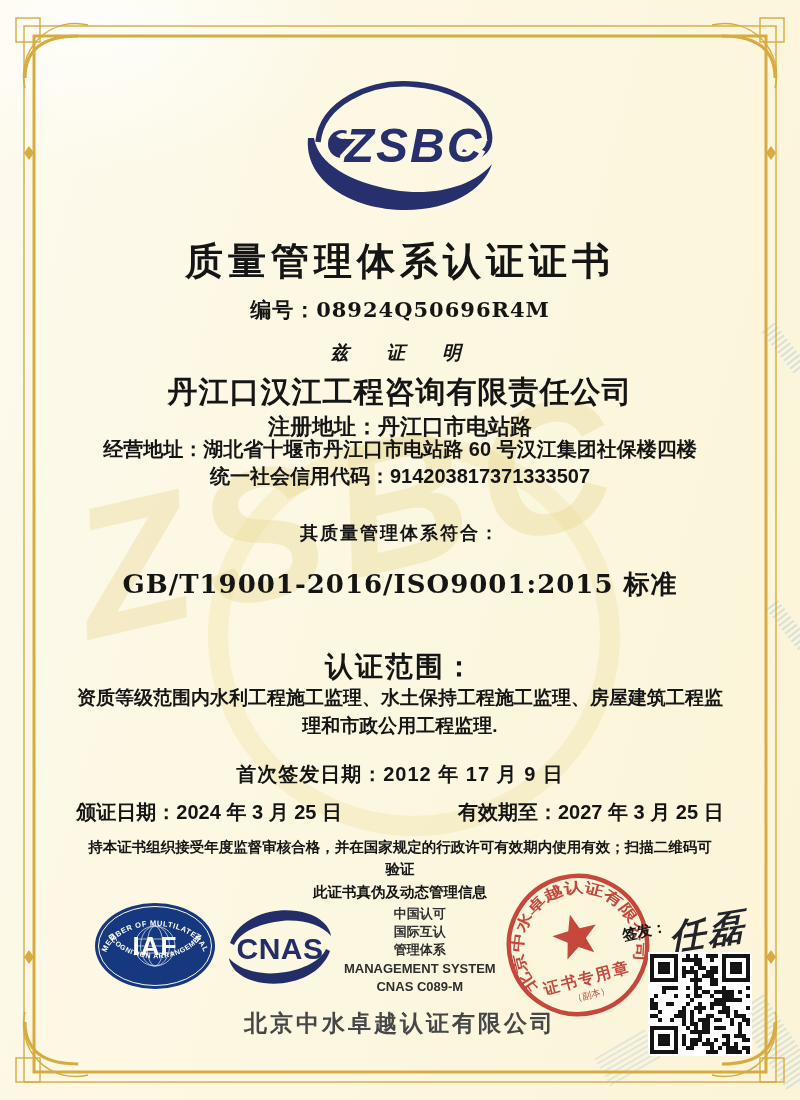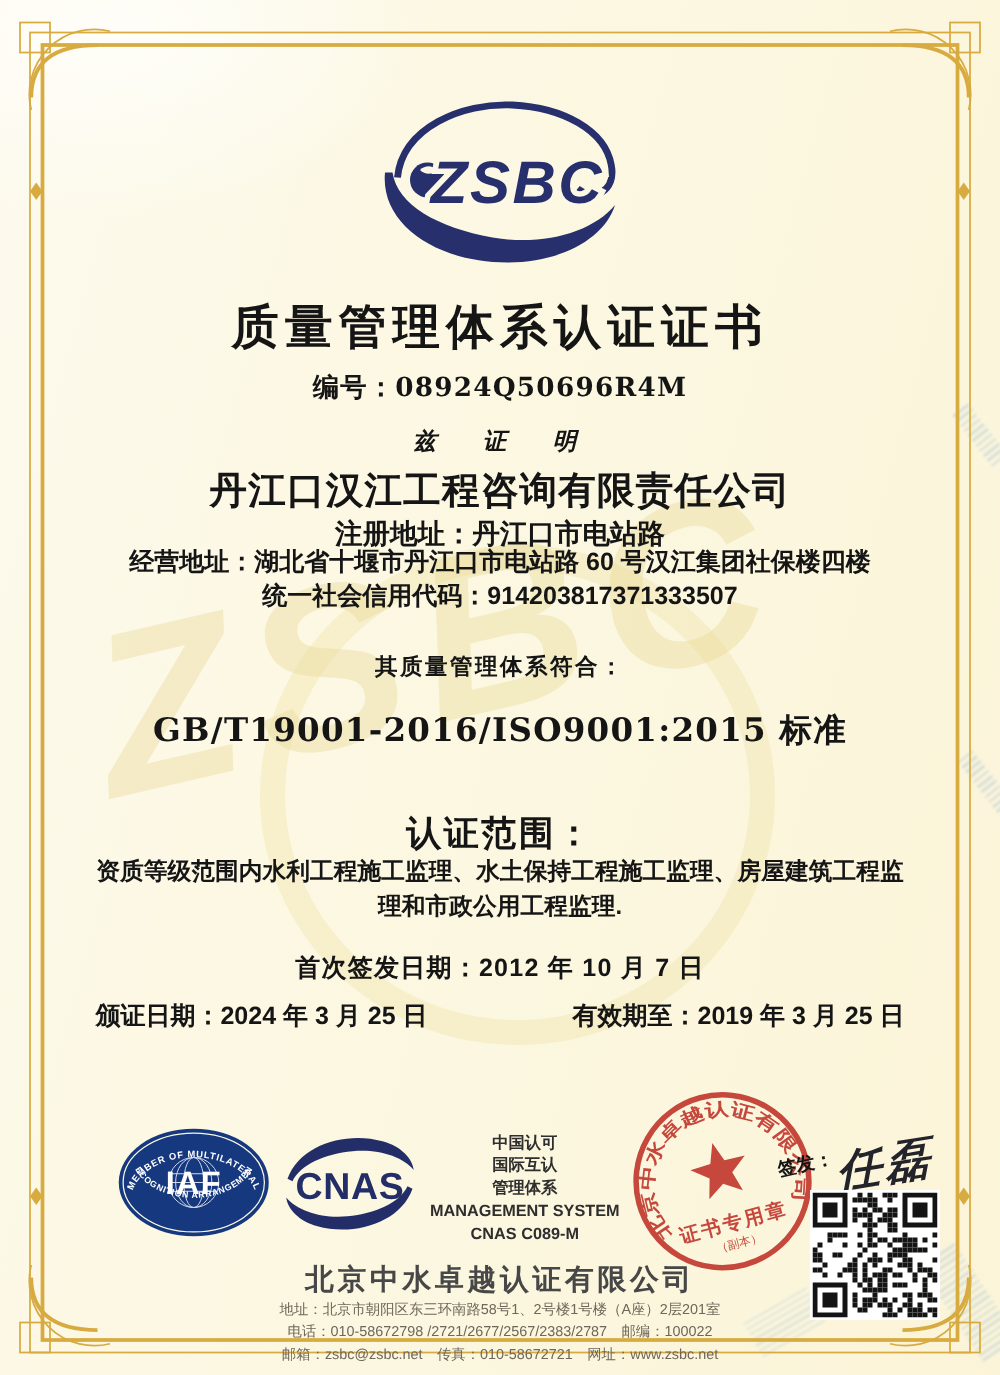--- a/index.html
+++ b/index.html
@@ -127,7 +127,7 @@
     <div class="ctr b scopelbl" style="top:648px;">认证范围：</div>
     <div class="ctr b scope" style="top:684px;">资质等级范围内水利工程施工监理、水土保持工程施工监理、房屋建筑工程监理和市政公用工程监理.</div>
 
-    <div class="ctr b datel" style="top:761px;">首次签发日期：2012 年 10 月 7 日</div>
+    <div class="ctr b datel" style="top:761px;">首次签发日期：2012 年 17 月 9 日</div>
     <div class="ctr daterow" style="top:799px;">
       <span>颁证日期：2024 年 3 月 25 日</span>
       <span>有效期至：2019 年 3 月 25 日</span>

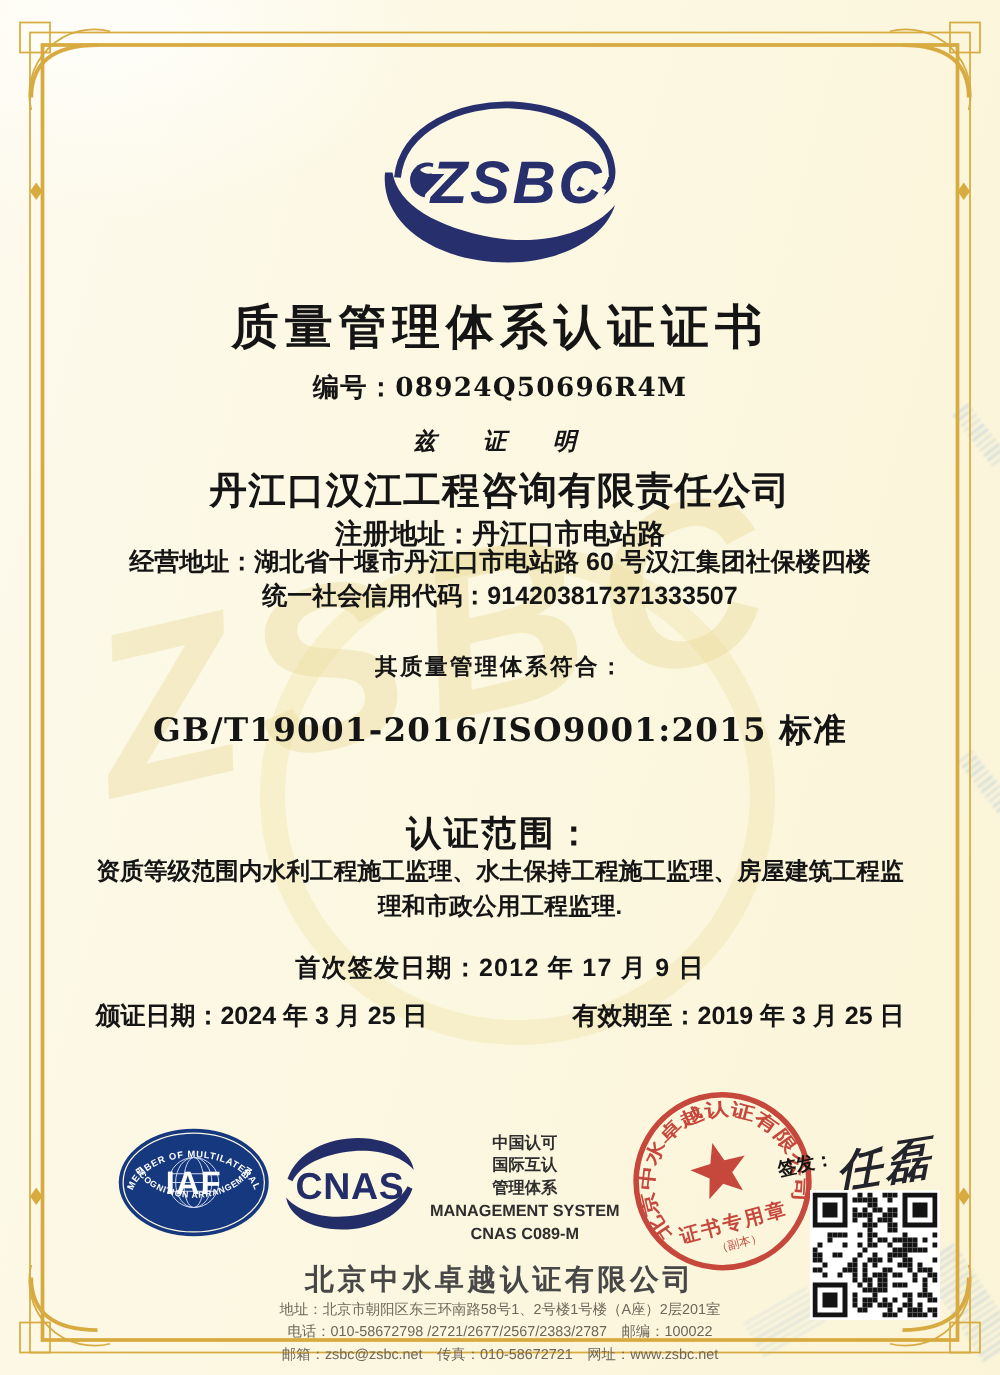--- a/index.html
+++ b/index.html
@@ -130,7 +130,7 @@
     <div class="ctr b datel" style="top:761px;">首次签发日期：2012 年 17 月 9 日</div>
     <div class="ctr daterow" style="top:799px;">
       <span>颁证日期：2024 年 3 月 25 日</span>
-      <span>有效期至：2019 年 3 月 25 日</span>
+      <span>有效期至：2027 年 3 月 25 日</span>
     </div>
 
 

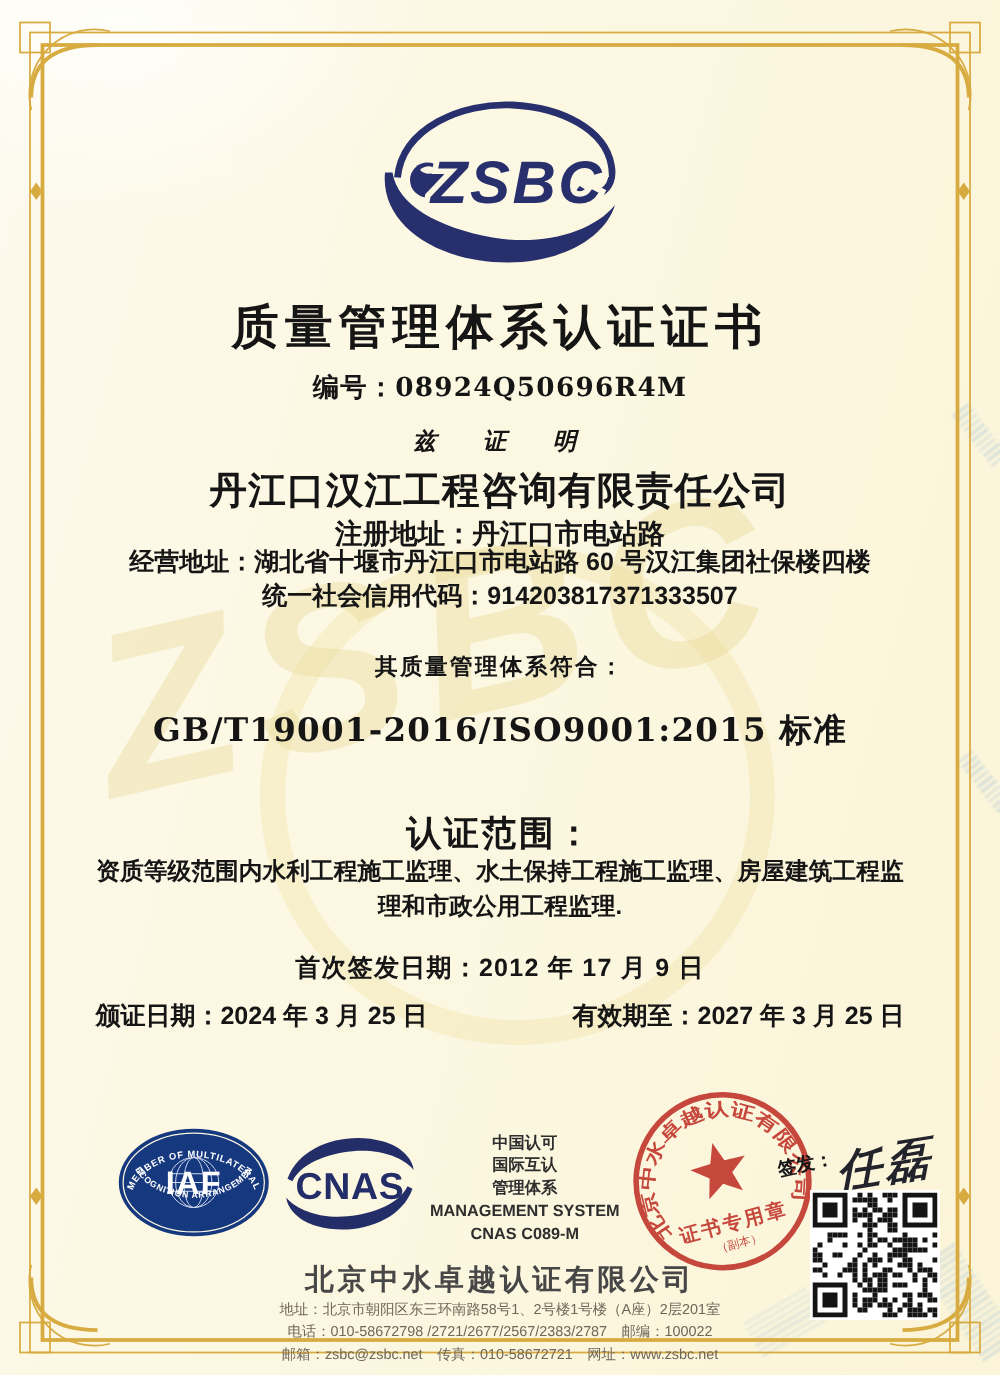--- a/index.html
+++ b/index.html
@@ -133,6 +133,10 @@
       <span>有效期至：2027 年 3 月 25 日</span>
     </div>
 
+    <div class="ctr note" style="top:836px;padding:0 40px;">
+      <div>持本证书组织接受年度监督审核合格，并在国家规定的行政许可有效期内使用有效；扫描二维码可验证</div>
+      <div>此证书真伪及动态管理信息</div>
+    </div>
 
     <svg style="position:absolute;left:93px;top:901px;" width="124" height="90" viewBox="0 0 124 90">
       <defs>

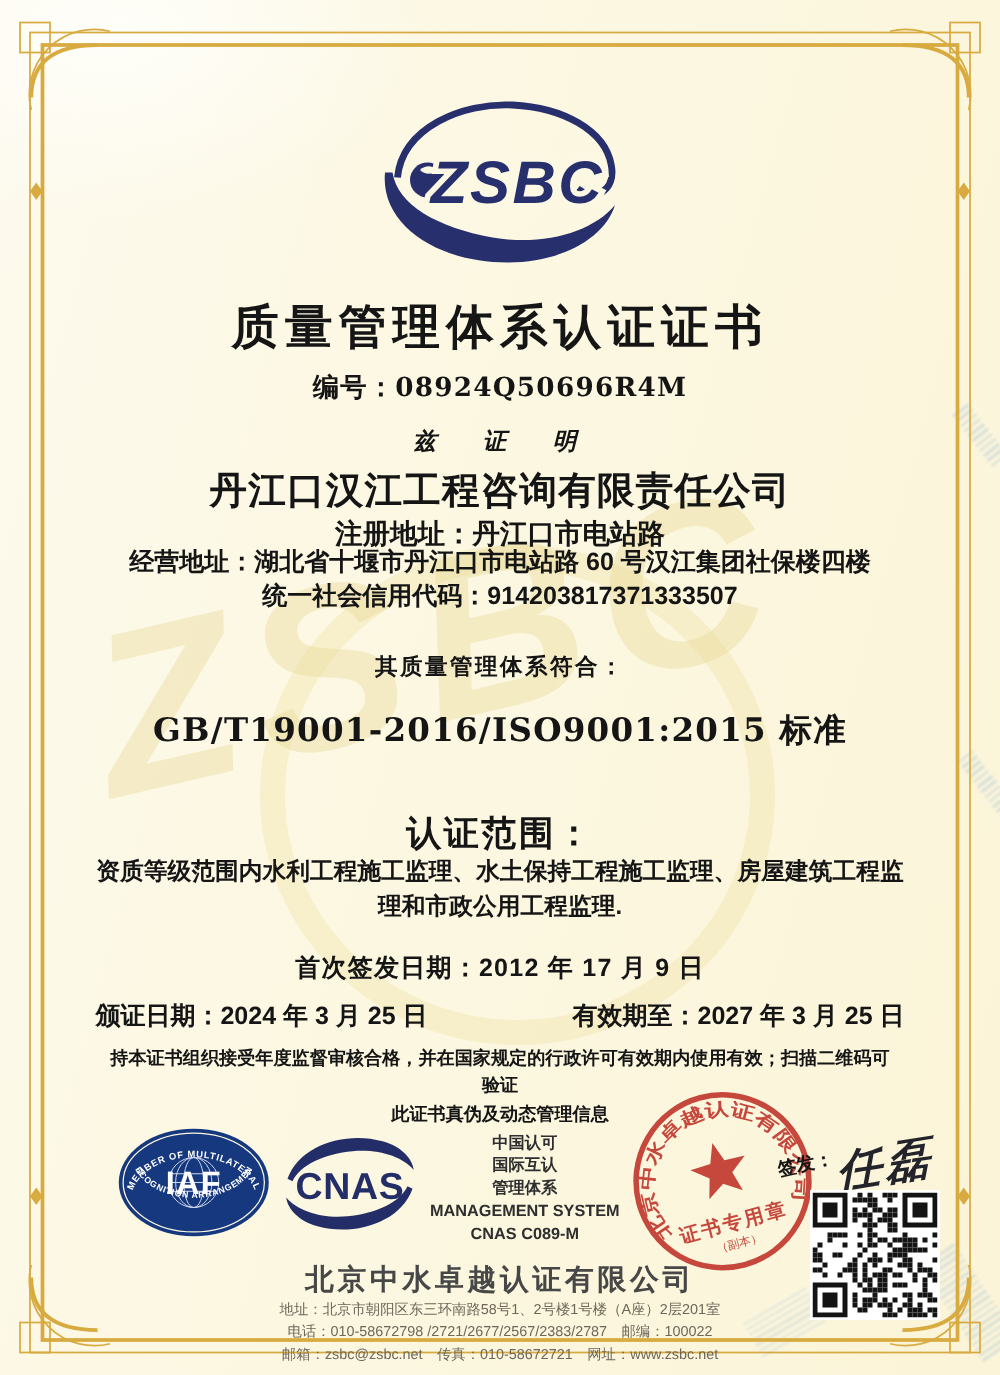--- a/index.html
+++ b/index.html
@@ -402,11 +402,6 @@
         </svg></div>
 
     <div class="ctr b footco" style="top:1008px;">北京中水卓越认证有限公司</div>
-    <div class="ctr footaddr" style="top:1040px;">
-      <div>地址：北京市朝阳区东三环南路58号1、2号楼1号楼（A座）2层201室</div>
-      <div>电话：010-58672798 /2721/2677/2567/2383/2787　邮编：100022</div>
-      <div>邮箱：zsbc@zsbc.net　传真：010-58672721　网址：www.zsbc.net</div>
-    </div>
 
   </div>
 </div>

